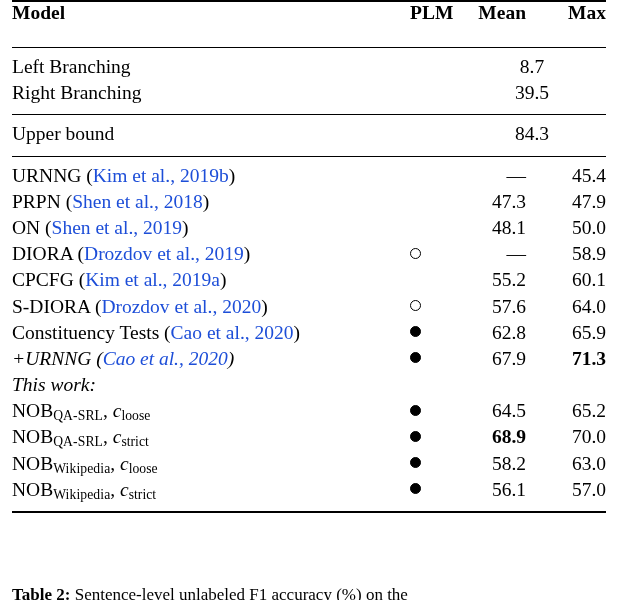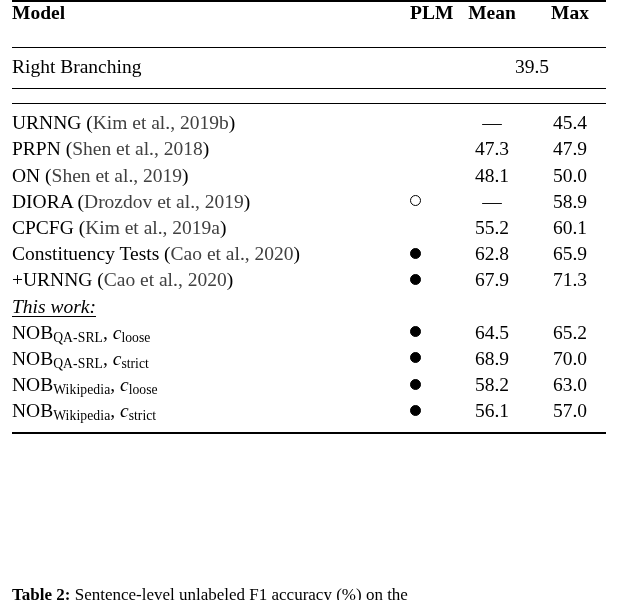--- a/index.html
+++ b/index.html
@@ -44,7 +44,7 @@
 
   td.model, th.model { text-align: left; padding-left: 2px; }
   td.plm, th.plm     { text-align: left; }
-  td.num, th.num     { text-align: center; padding-right: 4px; }
+  td.num, th.num     { text-align: right; padding-right: 4px; }
   th.num.mean, td.num.mean { padding-right: 8px; }
 
   

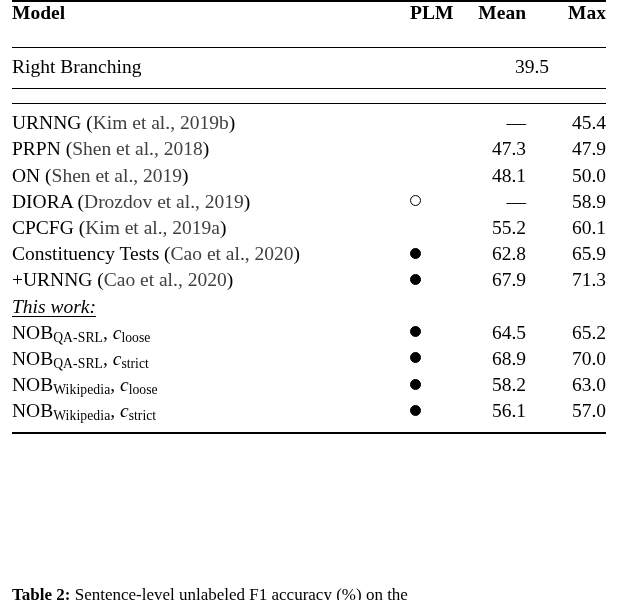--- a/index.html
+++ b/index.html
@@ -139,6 +139,11 @@
         </tr>
 
       <tr class="drow">
+        <td class="model">Left Branching</td>
+        <td class="plm"></td>
+        <td class="span2" colspan="2">8.7</td>
+      </tr>
+      <tr class="drow">
         <td class="model">Right Branching</td>
         <td class="plm"></td>
         <td class="span2" colspan="2">39.5</td>

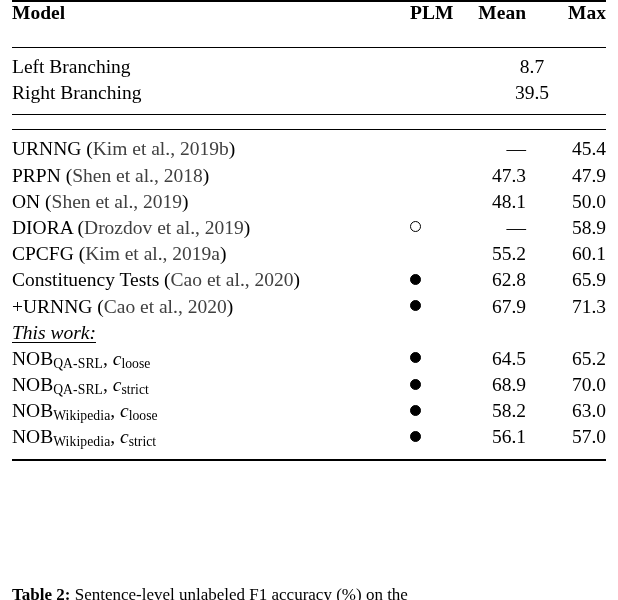--- a/index.html
+++ b/index.html
@@ -159,6 +159,11 @@
           <td colspan="4"></td>
         </tr>
 
+      <tr class="drow">
+        <td class="model">Upper bound</td>
+        <td class="plm"></td>
+        <td class="span2" colspan="2">84.3</td>
+      </tr>
 
       <tr class="sp-after">
           <td colspan="4"></td>

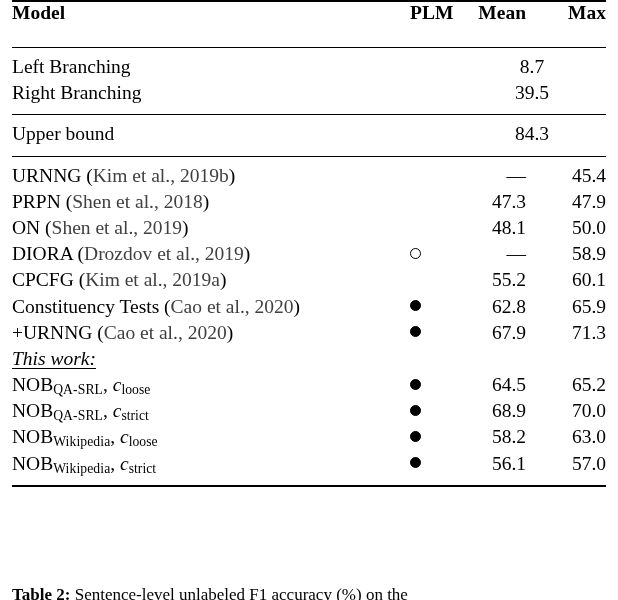--- a/index.html
+++ b/index.html
@@ -58,7 +58,7 @@
   .hrow td, .hrow th { height: 45px; }
   .drow td { height: 26.2px; }
 
-  .cite { color: #404040; }
+  .cite { color: #1d4ed8; }
   .paren { color: #000000; }
 
   .bold { font-weight: normal; margin-top: 31px; }

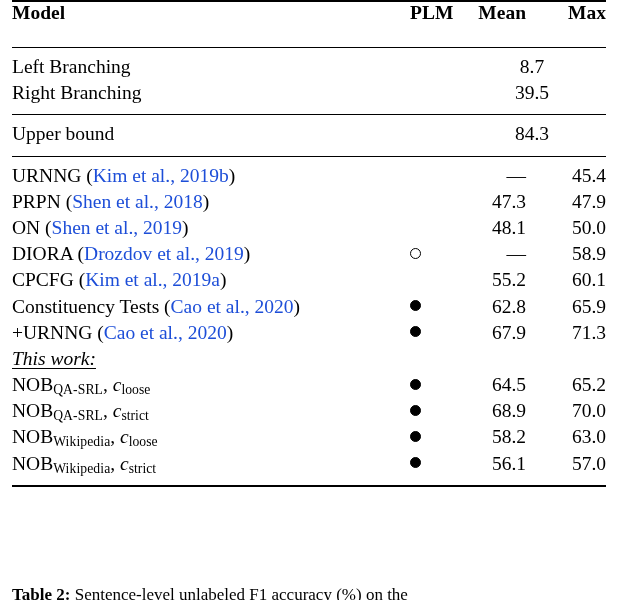--- a/index.html
+++ b/index.html
@@ -206,6 +206,12 @@
         <td class="num">60.1</td>
       </tr>
       <tr class="drow">
+        <td class="model"><span>S-DIORA</span><span class="paren"> (</span><span class="cite">Drozdov et al., 2020</span><span class="paren">)</span></td>
+        <td class="plm"><span class="marker-open"></span></td>
+        <td class="num mean">57.6</td>
+        <td class="num">64.0</td>
+      </tr>
+      <tr class="drow">
         <td class="model"><span>Constituency Tests</span><span class="paren"> (</span><span class="cite">Cao et al., 2020</span><span class="paren">)</span></td>
         <td class="plm"><span class="marker-filled"></span></td>
         <td class="num mean">62.8</td>

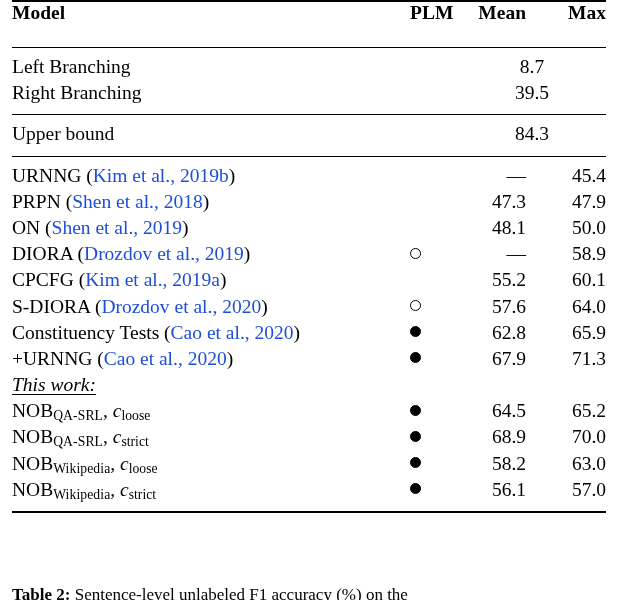--- a/index.html
+++ b/index.html
@@ -79,7 +79,7 @@
     text-underline-offset: 2.5px;
   }
 
-  .indent { padding-left: 26px; }
+  .indent { padding-left: 26px; font-style: italic; }
 
   sub.sc {
     font-size: 0.70em;

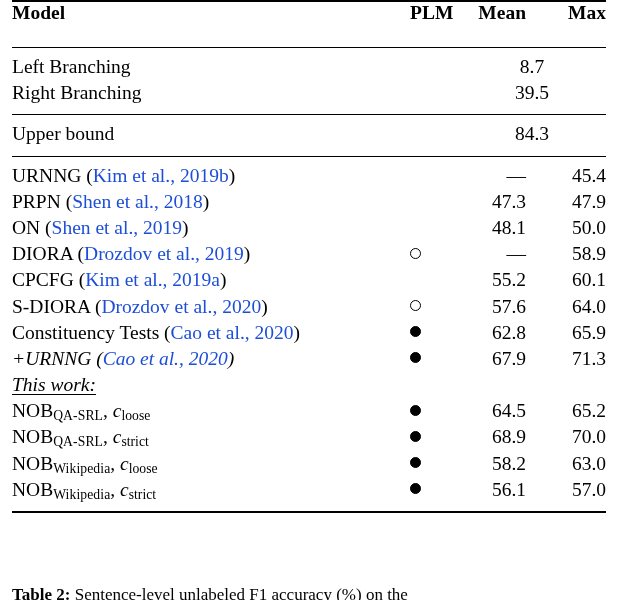--- a/index.html
+++ b/index.html
@@ -61,7 +61,7 @@
   .cite { color: #1d4ed8; }
   .paren { color: #000000; }
 
-  .bold { font-weight: normal; margin-top: 31px; }
+  .bold { font-weight: bold; margin-top: 31px; }
 
   .marker-filled, .marker-open {
     display: inline-block;

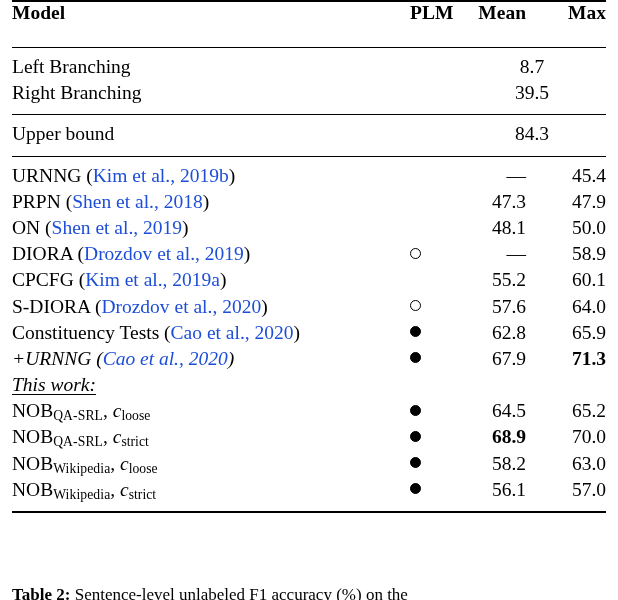--- a/index.html
+++ b/index.html
@@ -75,7 +75,6 @@
 
   .thiswork {
     font-style: italic;
-    text-decoration: underline;
     text-underline-offset: 2.5px;
   }
 

